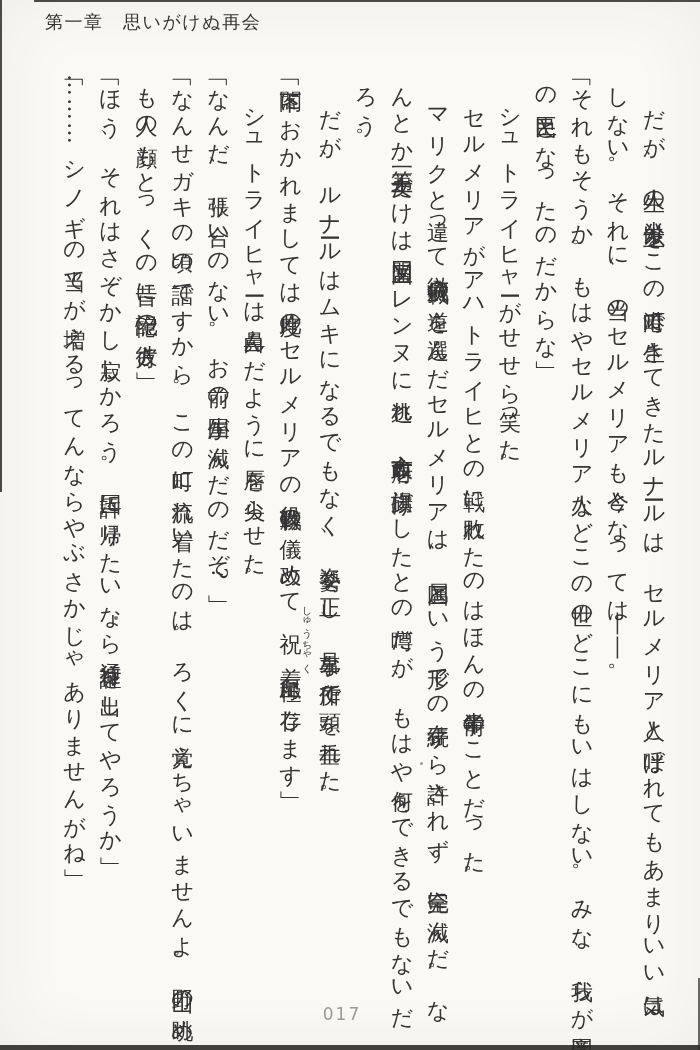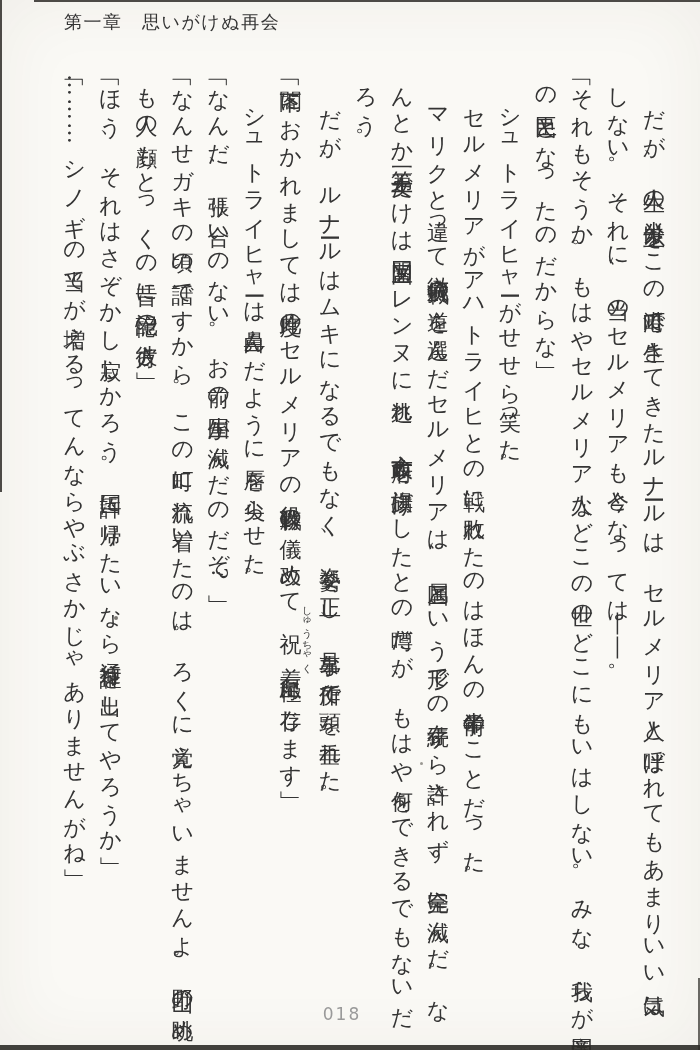--- a/index.html
+++ b/index.html
@@ -14,7 +14,6 @@
     position: absolute; top: 10px; left: 45px;
     font-size: 18px; letter-spacing: 1.5px;
     color: var(--ink, #343434);
-    margin-left: 19px;
   }
   .text-block {
     position: absolute; top: 72px; right: 28px;

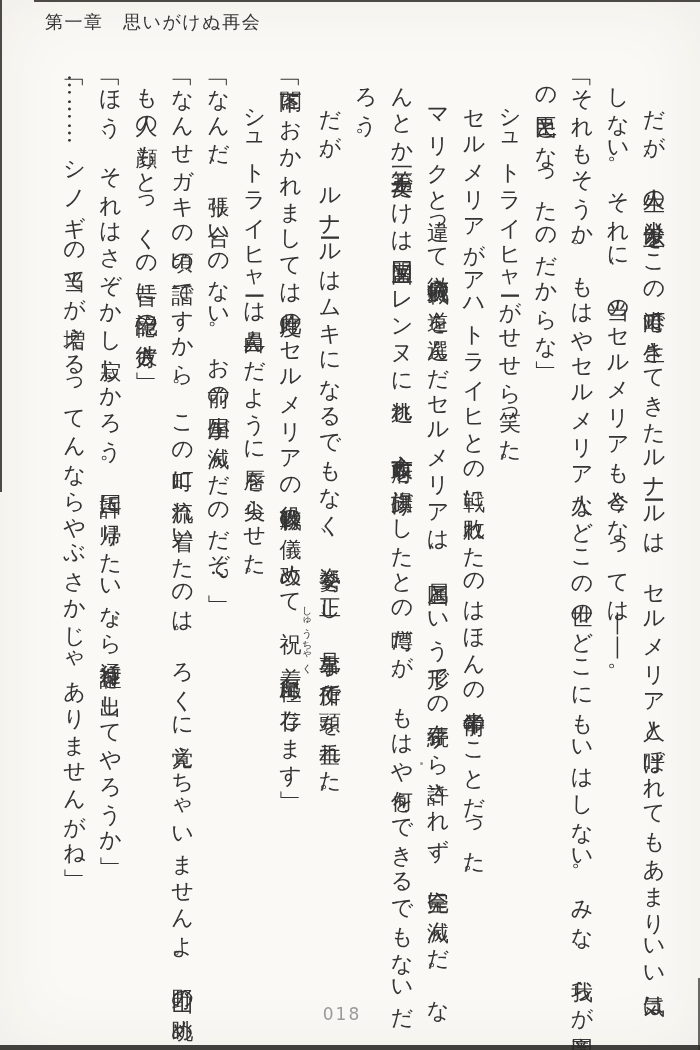--- a/index.html
+++ b/index.html
@@ -68,7 +68,7 @@
   <p class="para">「………シノギの当てが増えるってんならやぶさかじゃありませんがね」</p>
 </div>
 
-<div class="page-number">018</div>
+<div class="page-number">017</div>
 
 <div class="scan-edge edge-top"></div>
 <div class="scan-edge edge-left"></div>

